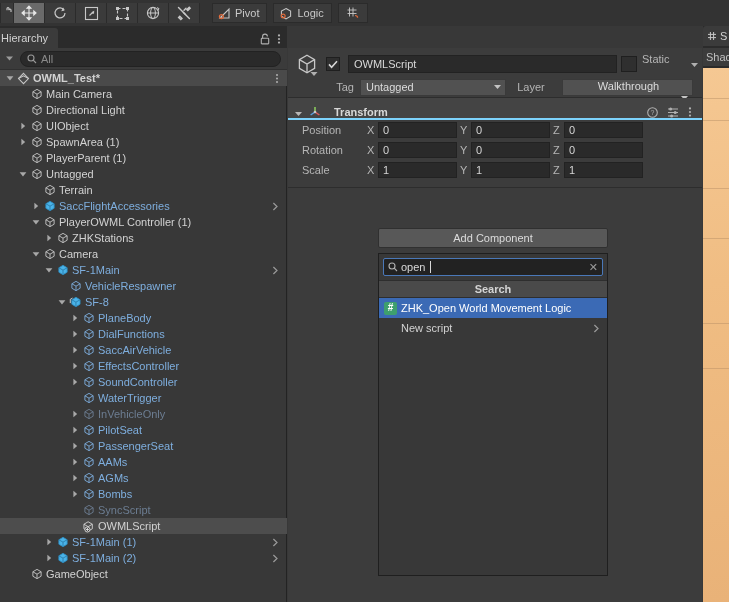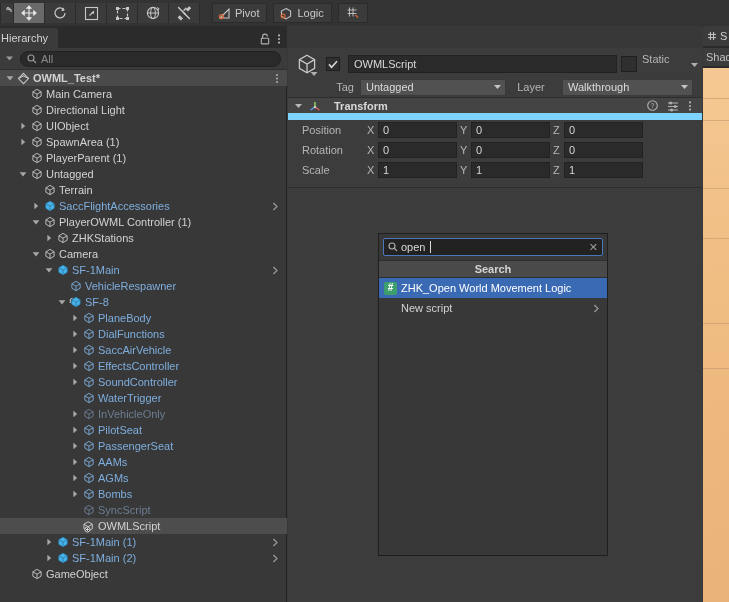--- a/index.html
+++ b/index.html
@@ -905,7 +905,7 @@
           </span>
         </div>
         <div class="fld-lbl" style="width:56px;text-align:center;padding-right:6px;">Layer</div>
-        <div class="dropdown" style="width:131px;">
+        <div class="dropdown" style="width:131px;flex-direction:column;">
           <span>Walkthrough</span>
           <span class="dd-arrow">
             <svg width="9" height="9" viewBox="0 0 9 9">

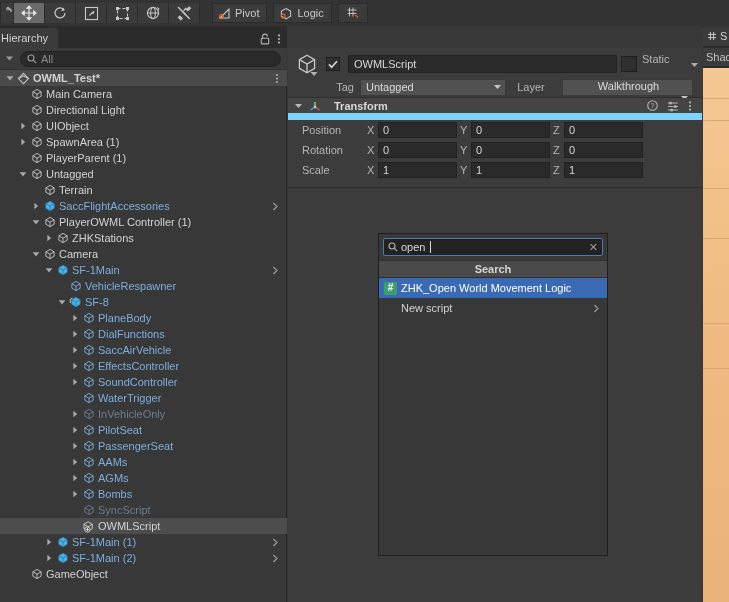--- a/index.html
+++ b/index.html
@@ -150,8 +150,8 @@
 
   .comp-header {
     position: absolute; top: 50px; left: 0; width: 414px; height: 22px;
-    background: #444444; border-bottom: 7px solid #7dd3fc;
-    display: flex; align-items: center;
+    background: #444444; border-bottom: 2px solid #7dd3fc;
+    display: flex; align-items: flex-end;
   }
   .comp-title { font-weight: bold; font-size: 11px; color: #d8d8d8; margin-left: 12px; }
   .comp-icons { margin-left: auto; display: flex; align-items: center; gap: 9px; padding-right: 10px; }

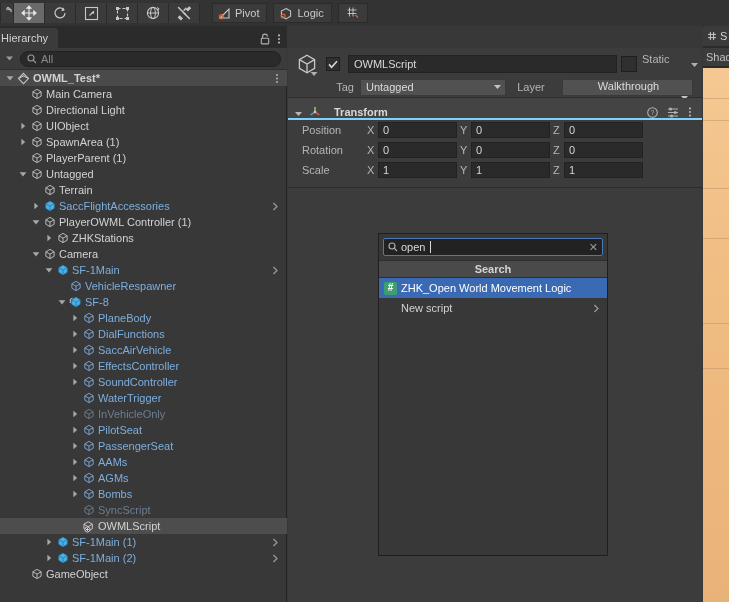--- a/index.html
+++ b/index.html
@@ -1012,6 +1012,9 @@
     <div class="xform-bottom"></div>
 
     <div class="addcomp-wrap">
+      <div class="addcomp-btn">
+        <span>Add Component</span>
+      </div>
       <div class="popup">
         <div class="popup-search-row">
           <div class="popup-search">

